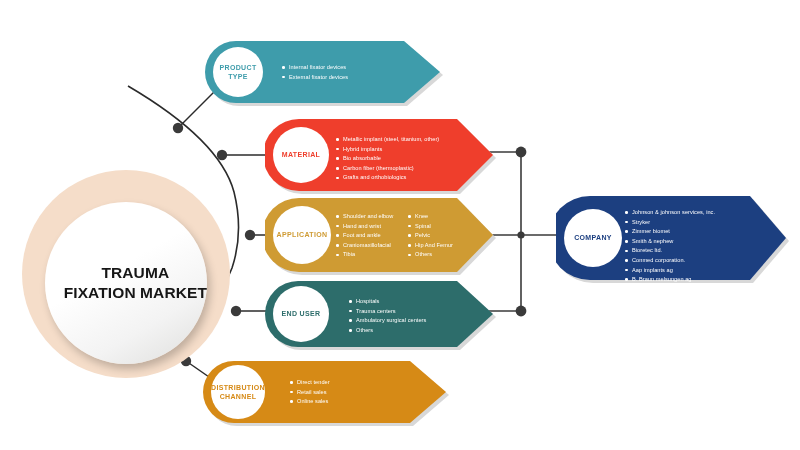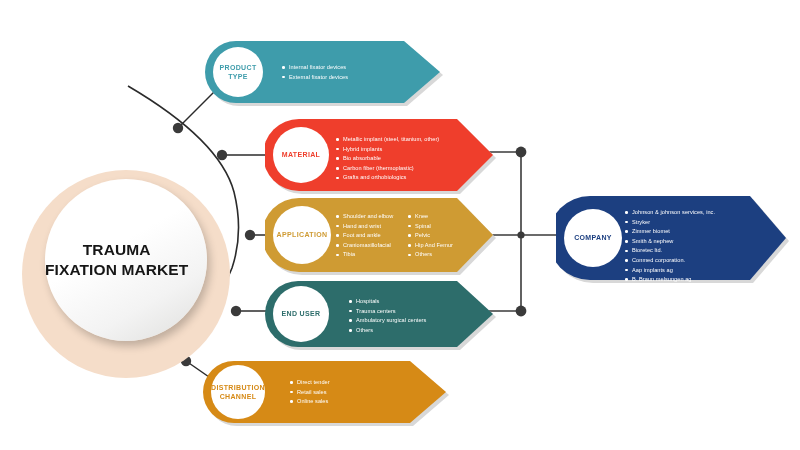--- a/index.html
+++ b/index.html
@@ -34,14 +34,14 @@
   }
   .hub-core {
     position: absolute;
-    left: 45px; top: 179px;
+    left: 45px; top: 202px;
     width: 162px; height: 162px;
     border-radius: 50%;
     background: linear-gradient(150deg, #ffffff 0%, #ffffff 42%, #f3f3f3 72%, #dededc 100%);
     box-shadow: 3px 5px 9px rgba(0,0,0,.22);
     display: flex;
     align-items: center;
-    justify-content: flex-start;
+    justify-content: flex-end;
     z-index: 3;
   }
   .hub-title {

